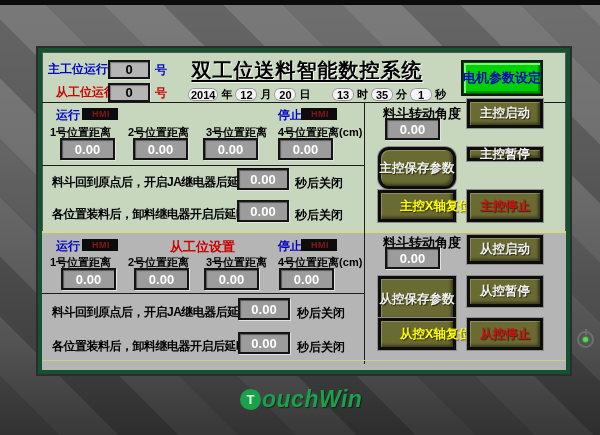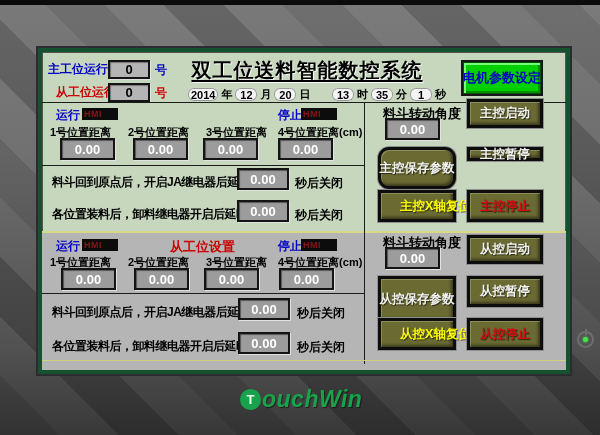--- a/index.html
+++ b/index.html
@@ -53,7 +53,7 @@
   
   .lamp{
     background:#0c0c0c;color:#871616;font-weight:bold;font-size:9px;
-    width:36px;height:12px;display:flex;align-items:center;padding-left:2px;
+    width:36px;height:12px;display:flex;align-items:center;padding-left:10px;
     letter-spacing:0.5px;box-sizing:border-box;
   }
 

